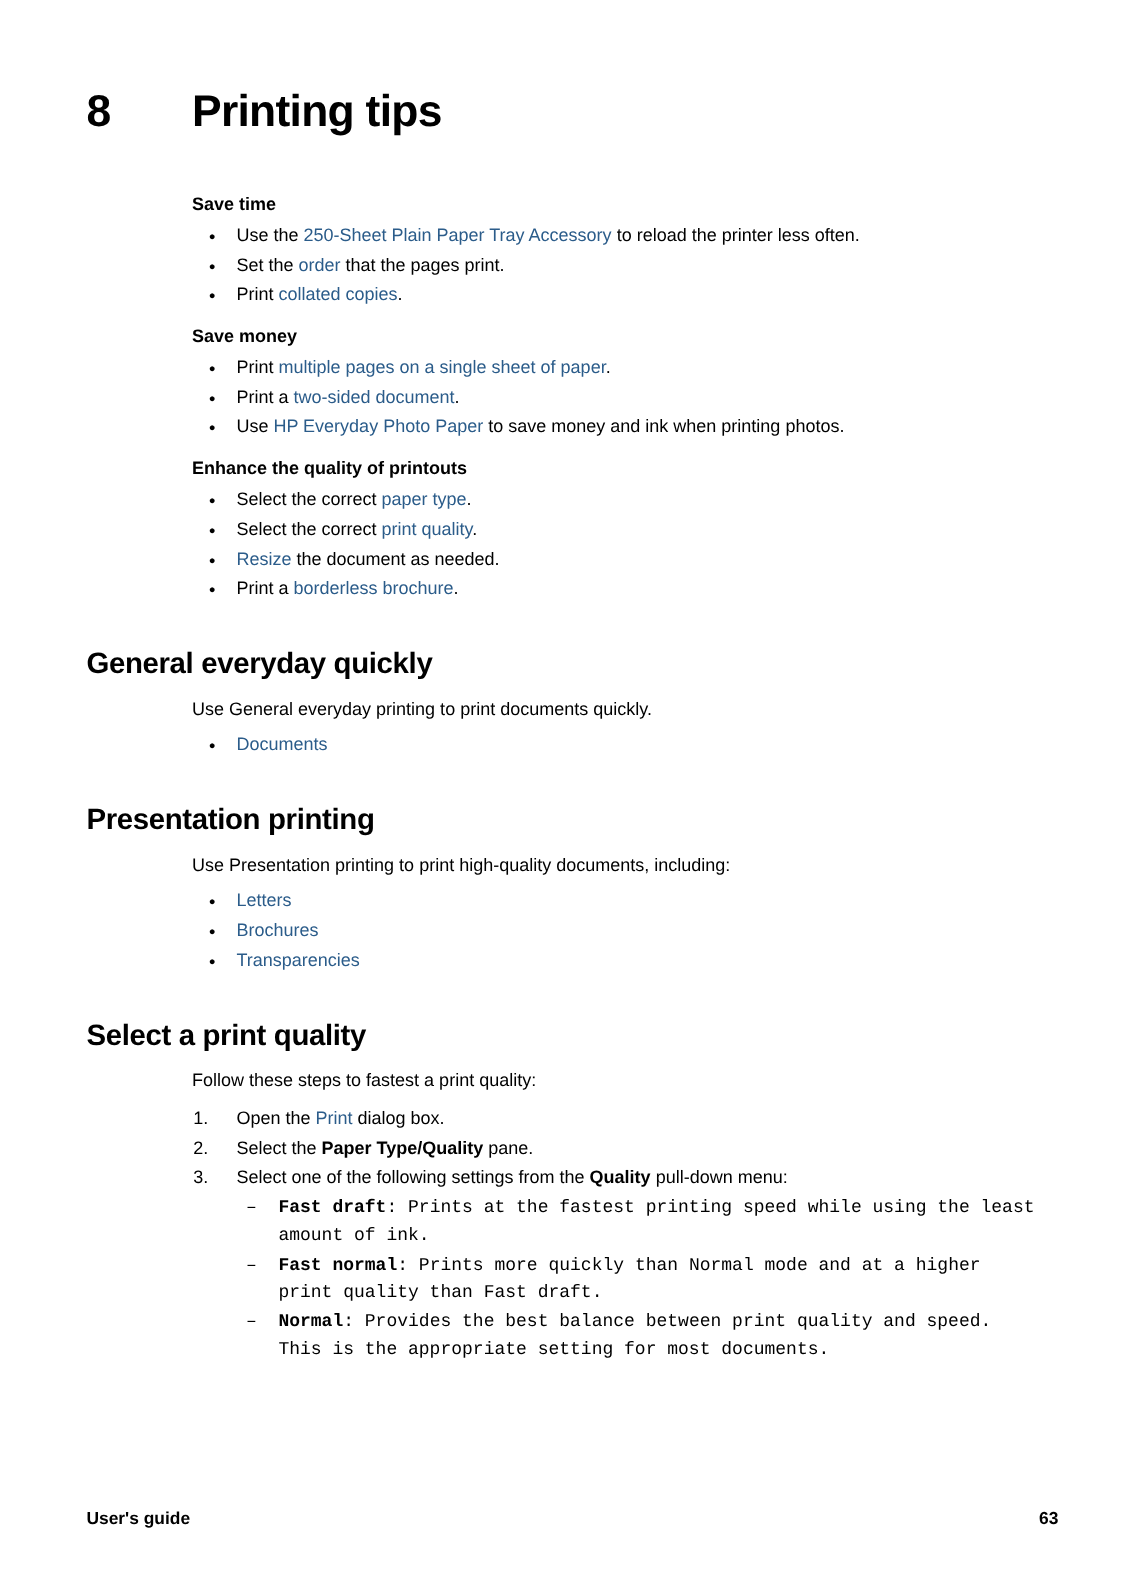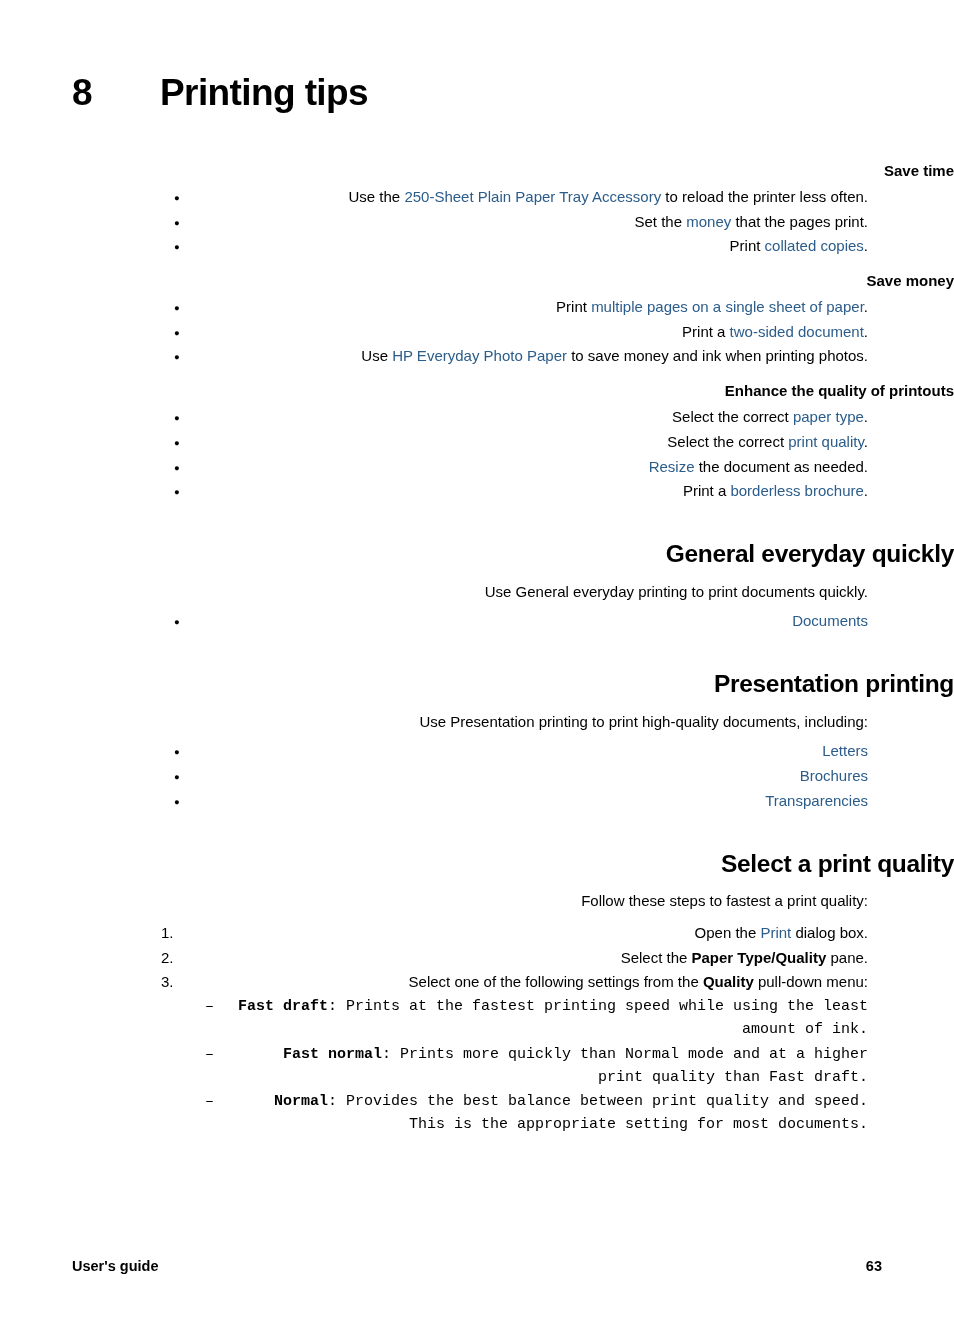--- a/index.html
+++ b/index.html
@@ -52,7 +52,6 @@
     left: 0;
     top: 160px;
     width: 954px;
-    text-align: right;
   }
 
   .subhead {

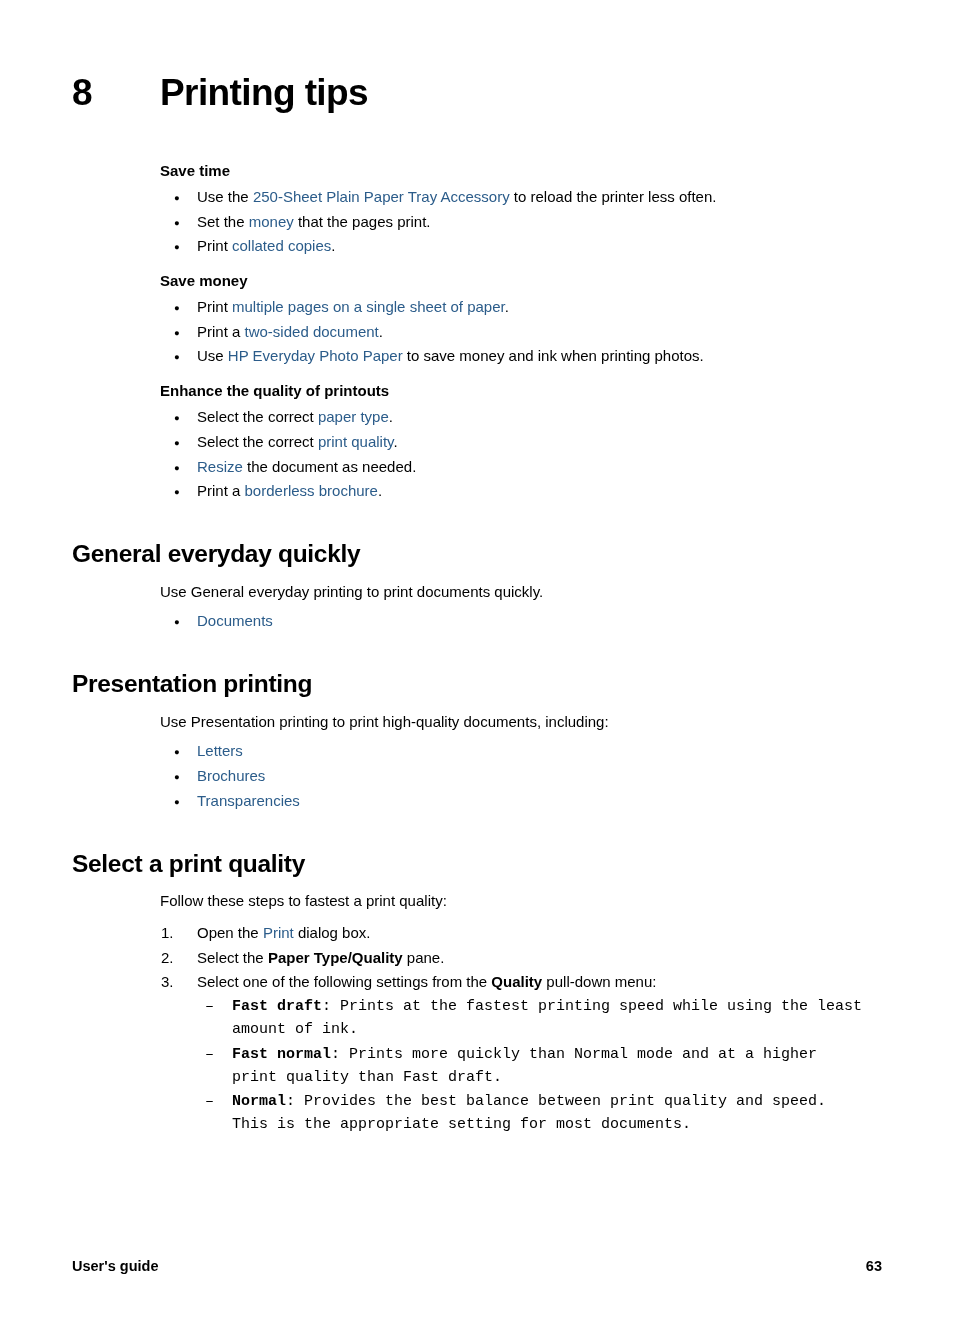--- a/index.html
+++ b/index.html
@@ -186,7 +186,7 @@
     <h3 class="subhead">Save time</h3>
     <ul class="bullets" id="save-time-list">
         <li><span>Use the </span><span class="lnk">250-Sheet Plain Paper Tray Accessory</span><span> to reload the printer less often.</span></li>
-        <li><span>Set the </span><span class="lnk">money</span><span> that the pages print.</span></li>
+        <li><span>Set the </span><span class="lnk">order</span><span> that the pages print.</span></li>
         <li><span>Print </span><span class="lnk">collated copies</span><span>.</span></li>
       </ul>
 

